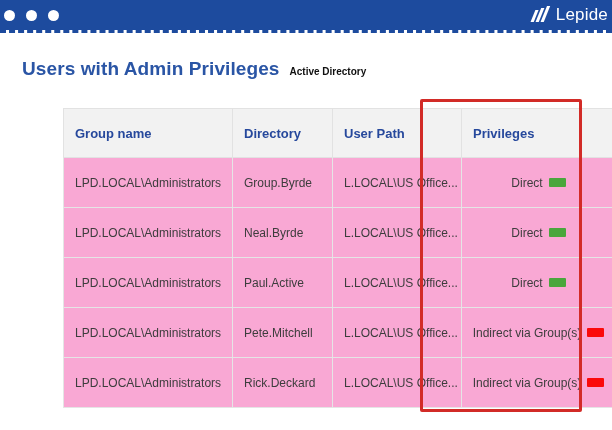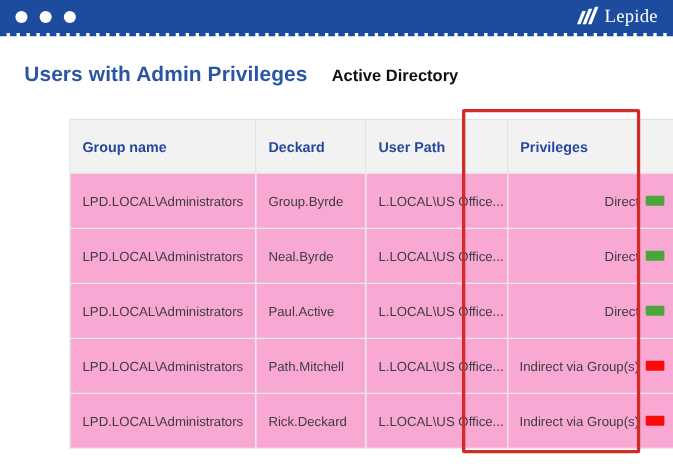--- a/index.html
+++ b/index.html
@@ -17,8 +17,7 @@
     width: 612px; height: 30px;
     background: #1d4b9e;
     display: flex; align-items: center;
-    padding: 0 14px;
-    font-family: Liberation Serif, serif;
+    padding: 0 4px;
   }
   .titlebar-dashed {
     position: absolute; left: 0; top: 30px;

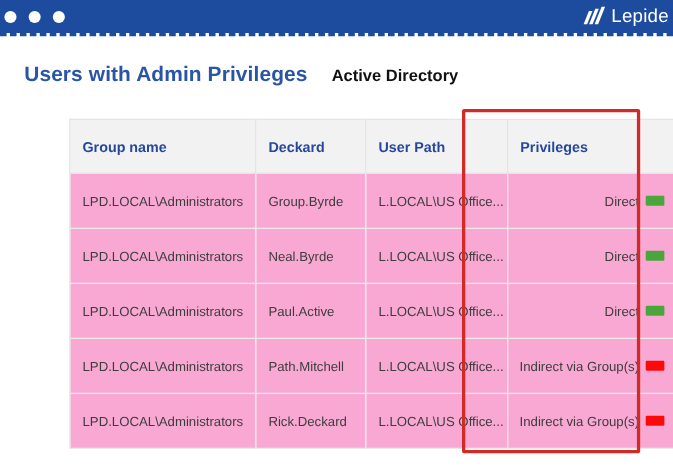--- a/index.html
+++ b/index.html
@@ -42,7 +42,7 @@
   
   .heading {
     position: absolute; left: 22px; top: 58px;
-    display: flex; align-items: baseline; gap: 22px;
+    display: flex; align-items: baseline; gap: 10px;
     white-space: nowrap;
   }
   .heading-title {

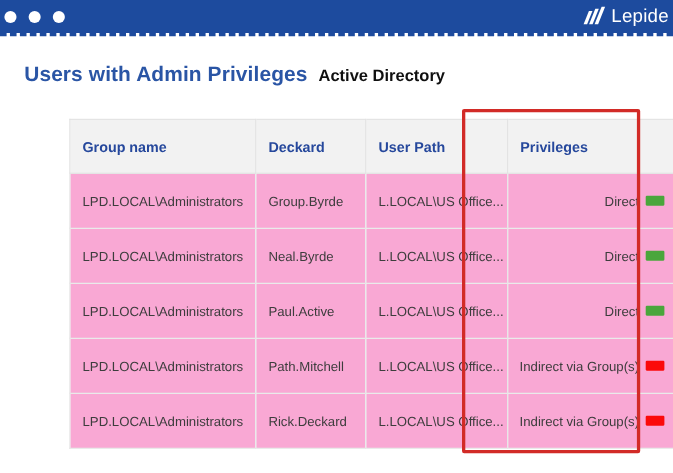--- a/index.html
+++ b/index.html
@@ -50,7 +50,7 @@
     letter-spacing: 0.1px;
   }
   .heading-subtitle {
-    font-size: 15px; font-weight: 700; color: #101010;
+    font-size: 10px; font-weight: 700; color: #101010;
   }
 
   

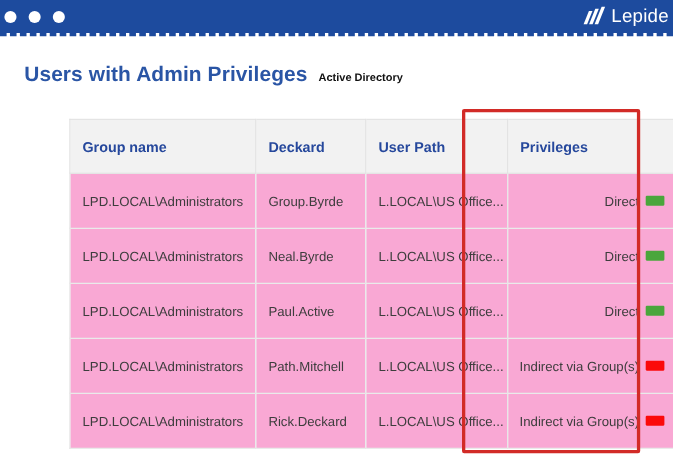--- a/index.html
+++ b/index.html
@@ -141,7 +141,7 @@
     <thead>
       <tr>
           <th>Group name</th>
-          <th>Deckard</th>
+          <th>Directory</th>
           <th>User Path</th>
           <th>Privileges</th>
         </tr>

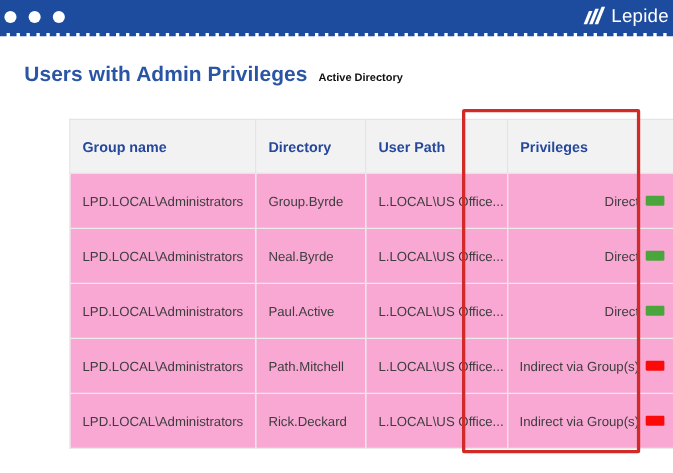--- a/index.html
+++ b/index.html
@@ -83,7 +83,7 @@
     padding: 0 10px 0 11px;
   }
   .perm-inner {
-    display: flex; align-items: center; justify-content: flex-end;
+    display: flex; align-items: center; justify-content: center;
     width: 100%;
   }
   .perm-chip {

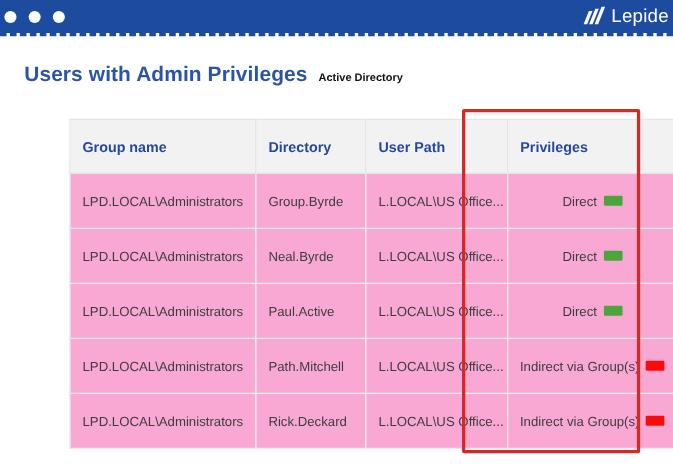--- a/index.html
+++ b/index.html
@@ -182,7 +182,7 @@
         </tr>
         <tr>
           <td>LPD.LOCAL\Administrators</td>
-          <td>Path.Mitchell</td>
+          <td>Pete.Mitchell</td>
           <td>L.LOCAL\US Office...</td>
           <td class="perm-cell">
             <div class="perm-inner">

